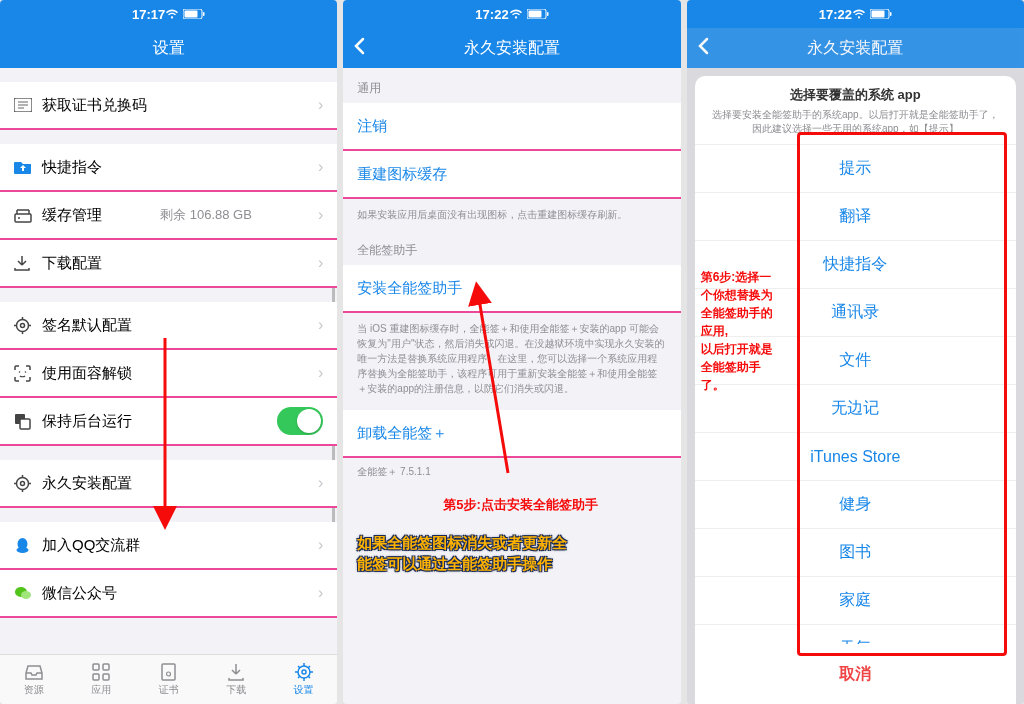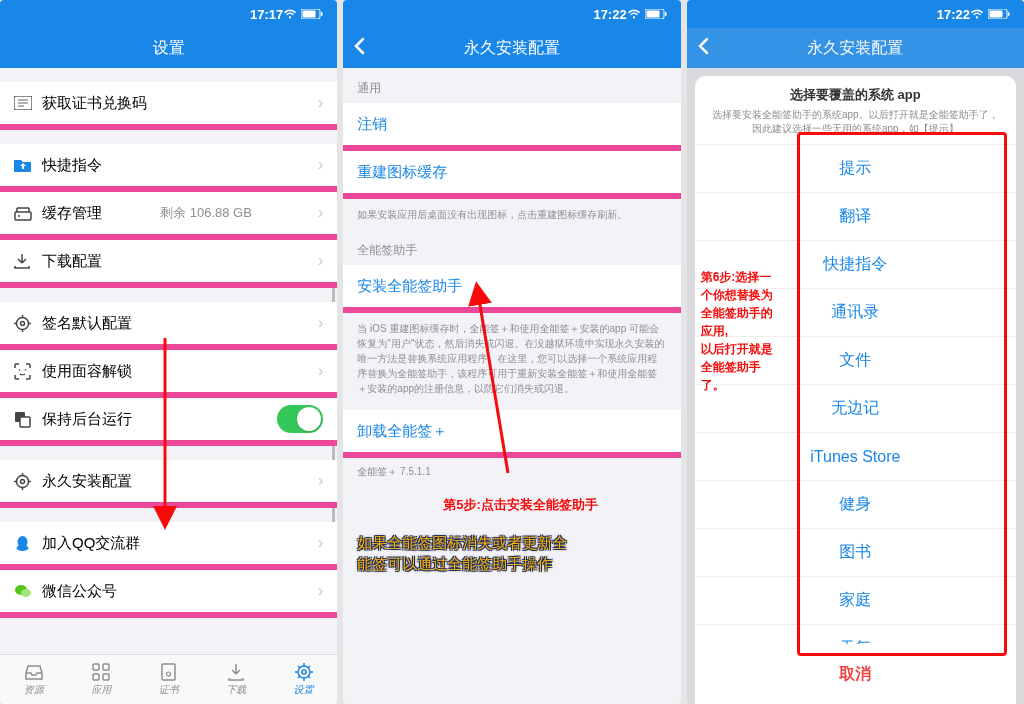--- a/index.html
+++ b/index.html
@@ -6,7 +6,7 @@
   body { font-family: -apple-system, "PingFang SC", "Helvetica Neue", sans-serif; background: #e5e5e5; width:1024px; height:704px; overflow:hidden; }
   .screens { display:flex; gap:6px; padding:0; height:704px; }
   .phone { flex:1; background:#f2f2f7; position:relative; display:flex; flex-direction:column; border-radius:4px; overflow:hidden; }
-  .statusbar { height:28px; background:#1987e8; color:#fff; display:flex; align-items:center; justify-content:flex-end; padding:0 14px; font-size:13px; font-weight:600; }
+  .statusbar { height:28px; background:#1987e8; color:#fff; display:flex; align-items:center; justify-content:center; padding:0 14px; font-size:13px; font-weight:600; }
   .status-icons { display:flex; gap:4px; align-items:center; }
   .navbar { height:40px; background:#1987e8; color:#fff; display:flex; align-items:center; justify-content:center; font-size:16px; font-weight:500; position:relative; }
   .navbar .back { position:absolute; left:10px; }

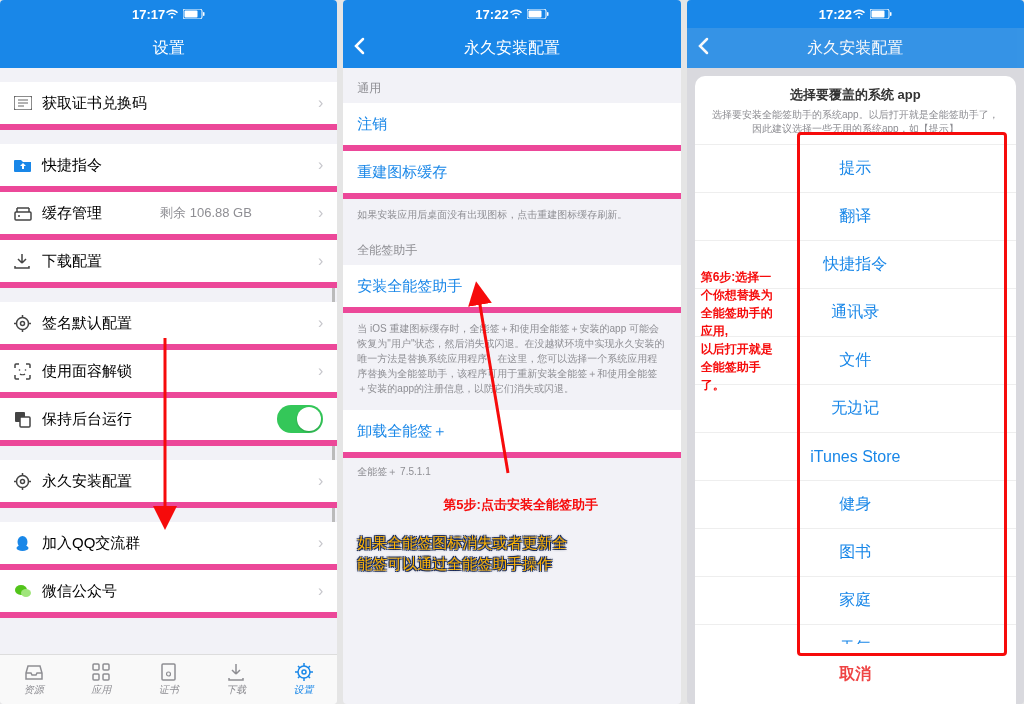--- a/index.html
+++ b/index.html
@@ -12,7 +12,7 @@
   .navbar .back { position:absolute; left:10px; }
   .content { flex:1; overflow:hidden; position:relative; }
   .group-header { font-size:12px; color:#8e8e93; padding:12px 14px 6px; }
-  .cell { background:#fff; min-height:48px; display:flex; align-items:center; padding:0 14px; font-size:15px; color:#000; border-bottom:6px solid #ec4899; position:relative; }
+  .cell { background:#fff; min-height:48px; display:flex; align-items:center; padding:0 14px; font-size:15px; color:#000; border-bottom:2px solid #ec4899; position:relative; }
   .cell.link { color:#1987e8; }
   .cell.destructive { color:#1987e8; justify-content:flex-start; }
   .cell .icon-slot { width:28px; display:flex; align-items:center; color:#444; }

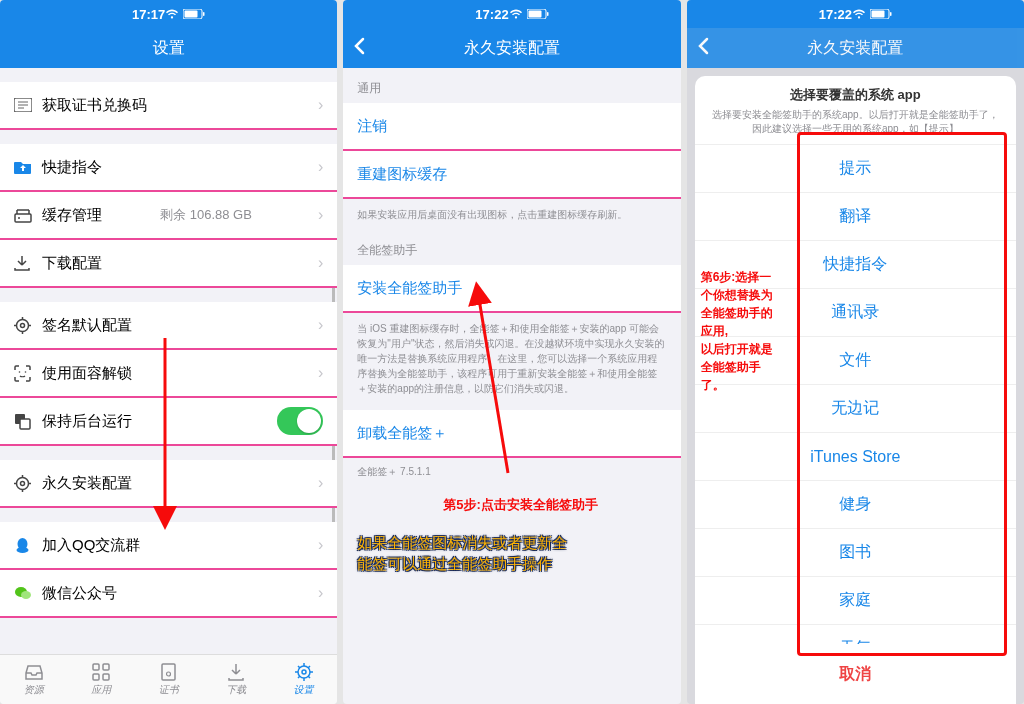--- a/index.html
+++ b/index.html
@@ -27,7 +27,7 @@
   .tabbar .tab.active { color:#1987e8; }
   .red-annot { color:#f60b0b; font-weight:700; font-size:13px; position:absolute;margin-top:14px; }
   svg.arrow { position:absolute; overflow:visible; }
-  .overlay-bold { position:absolute; font-size:15px; font-weight:400; color:#ffb300; text-shadow: -1px -1px 0 #1a2a55, 1px -1px 0 #1a2a55, -1px 1px 0 #1a2a55, 1px 1px 0 #1a2a55, 0 0 3px #1a2a55; line-height:1.4; }
+  .overlay-bold { position:absolute; font-size:15px; font-weight:700; color:#ffb300; text-shadow: -1px -1px 0 #1a2a55, 1px -1px 0 #1a2a55, -1px 1px 0 #1a2a55, 1px 1px 0 #1a2a55, 0 0 3px #1a2a55; line-height:1.4; }
   
   .sheet { position:absolute; left:8px; right:8px; top:76px; bottom:0; background:#fff; border-radius:10px 10px 0 0; display:flex; flex-direction:column; }
   .sheet-header { text-align:center; padding:10px 16px 8px; }

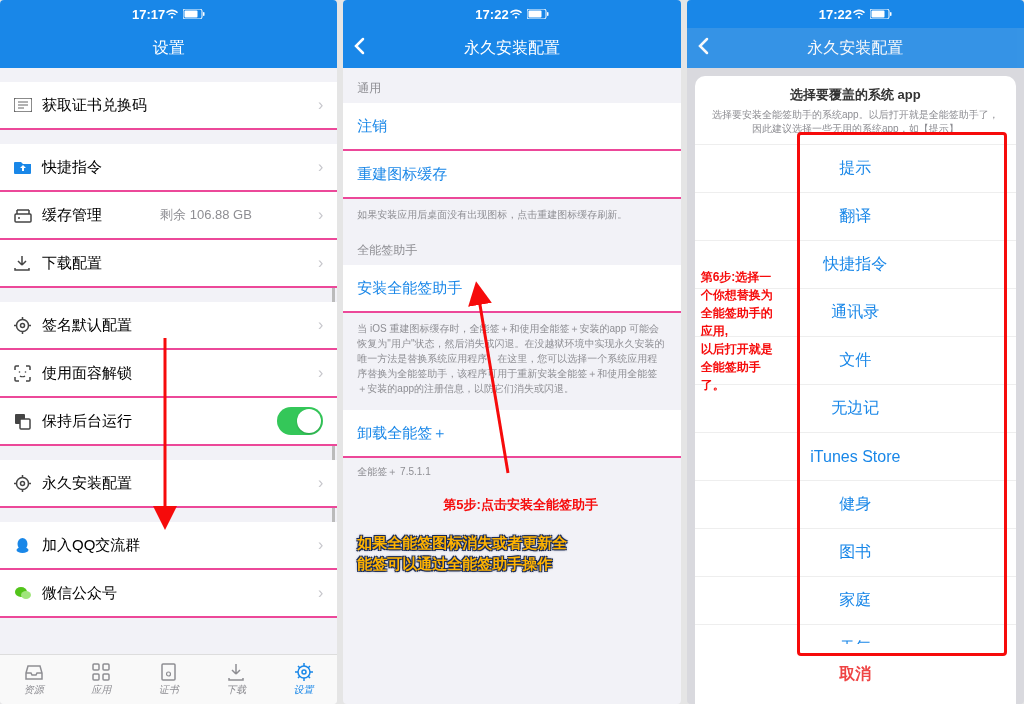--- a/index.html
+++ b/index.html
@@ -23,7 +23,7 @@
   .toggle { margin-left:auto; width:46px; height:28px; background:#34c759; border-radius:14px; position:relative; }
   .toggle::after { content:""; position:absolute; right:2px; top:2px; width:24px; height:24px; background:#fff; border-radius:50%; box-shadow:0 1px 2px rgba(0,0,0,0.2); }
   .tabbar { height:50px; background:#f9f9f9; border-top:1px solid #ddd; display:flex; }
-  .tabbar .tab { flex:1; display:flex; flex-direction:column; align-items:center; justify-content:center; font-size:10px; color:#8e8e93; gap:2px;font-style:italic; }
+  .tabbar .tab { flex:1; display:flex; flex-direction:column; align-items:center; justify-content:center; font-size:10px; color:#8e8e93; gap:2px; }
   .tabbar .tab.active { color:#1987e8; }
   .red-annot { color:#f60b0b; font-weight:700; font-size:13px; position:absolute;margin-top:14px; }
   svg.arrow { position:absolute; overflow:visible; }

